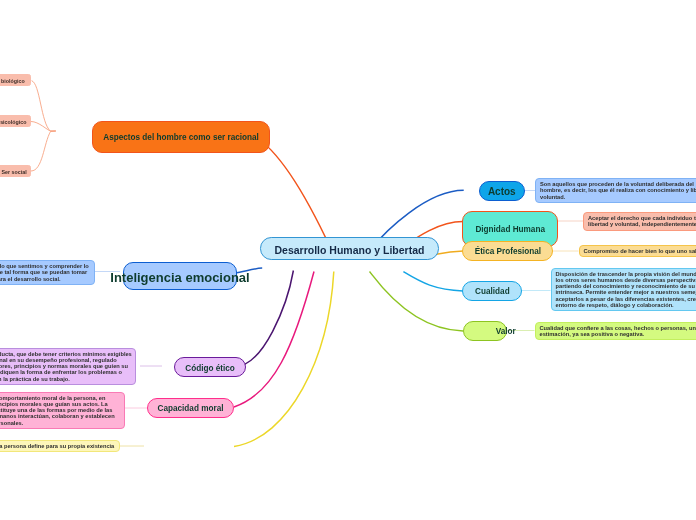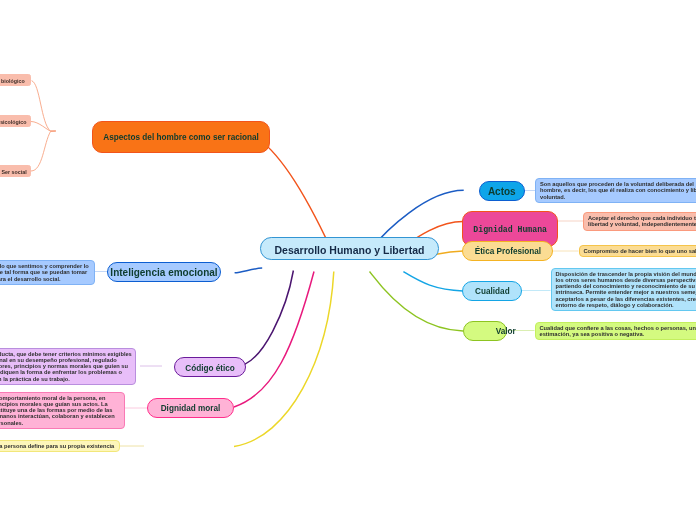--- a/index.html
+++ b/index.html
@@ -65,7 +65,7 @@
     <div class="node" style="left: 462.9px; top: 180.5px; width: 45.8px; height: 20px; background: #0ea5e9; border-color: rgb(12, 94, 209); color: rgb(14, 60, 46); border-width: 1.4px; border-radius: 10px; font-size: 10px; margin-left: 16px;">
       <span style="position: relative; top: 1.5px;">Actos</span>
     </div>
-    <div class="node" style="left: 462.4px; top: 211px; width: 95.6px; height: 36px; background: #ec4899; border-color: rgb(242, 84, 27); color: rgb(14, 60, 46); border-width: 1.4px; border-radius: 10px; font-size: 8.2px; font-family: Liberation Mono, monospace;">
+    <div class="node" style="left: 462.4px; top: 211px; width: 95.6px; height: 36px; background: #5eead4; border-color: rgb(242, 84, 27); color: rgb(14, 60, 46); border-width: 1.4px; border-radius: 10px; font-size: 8.2px;">
       <span style="position: relative; top: 1.5px;">Dignidad Humana</span>
     </div>
     <div class="node" style="left: 462.4px; top: 240.8px; width: 91px; height: 20px; background: rgb(251, 220, 147); border-color: rgb(244, 179, 35); color: rgb(14, 60, 46); border-width: 1.4px; border-radius: 10px; font-size: 8.2px;">

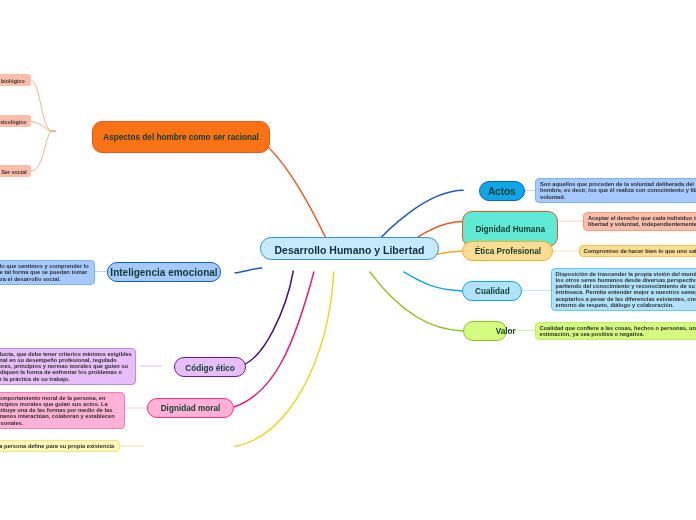--- a/index.html
+++ b/index.html
@@ -53,7 +53,7 @@
     <div class="node" style="left: -3px; top: 165px; width: 34.2px; height: 11.5px; background: rgb(249, 189, 172); border-color: rgb(249, 189, 172); color: rgb(59, 43, 38); border-width: 1.4px; border-radius: 2.5px; font-size: 5.3px;">
       <span style="position: relative; top: 1.5px;">Ser social</span>
     </div>
-    <div class="node" style="left: 107px; top: 261.7px; width: 114px; height: 20px; background: rgb(166, 202, 255); border-color: rgb(12, 94, 209); color: rgb(14, 60, 46); border-width: 1.4px; border-radius: 10px; font-size: 10px;">
+    <div class="node" style="left: 123px; top: 261.7px; width: 114px; height: 28px; background: rgb(166, 202, 255); border-color: rgb(12, 94, 209); color: rgb(14, 60, 46); border-width: 1.4px; border-radius: 10px; font-size: 13px;">
       <span style="position: relative; top: 1.5px;">Inteligencia emocional</span>
     </div>
     <div class="node" style="left: 162.1px; top: 357.3px; width: 72px; height: 20px; background: rgb(232, 190, 249); border-color: rgb(106, 27, 154); color: rgb(14, 60, 46); border-width: 1.4px; border-radius: 10px; font-size: 8.2px; margin-left: 12px;">

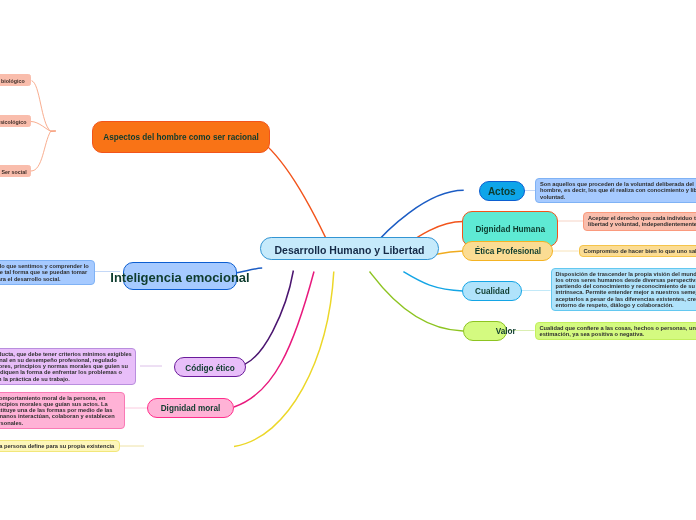--- a/index.html
+++ b/index.html
@@ -60,7 +60,7 @@
       <span style="position: relative; top: 1.5px;">Código ético</span>
     </div>
     <div class="node" style="left: 147px; top: 397.5px; width: 87px; height: 20px; background: rgb(255, 178, 214); border-color: rgb(255, 46, 139); color: rgb(14, 60, 46); border-width: 1.4px; border-radius: 10px; font-size: 8.2px;">
-      <span style="position: relative; top: 1.5px;">Dignidad moral</span>
+      <span style="position: relative; top: 1.5px;">Capacidad moral</span>
     </div>
     <div class="node" style="left: 462.9px; top: 180.5px; width: 45.8px; height: 20px; background: #0ea5e9; border-color: rgb(12, 94, 209); color: rgb(14, 60, 46); border-width: 1.4px; border-radius: 10px; font-size: 10px; margin-left: 16px;">
       <span style="position: relative; top: 1.5px;">Actos</span>

